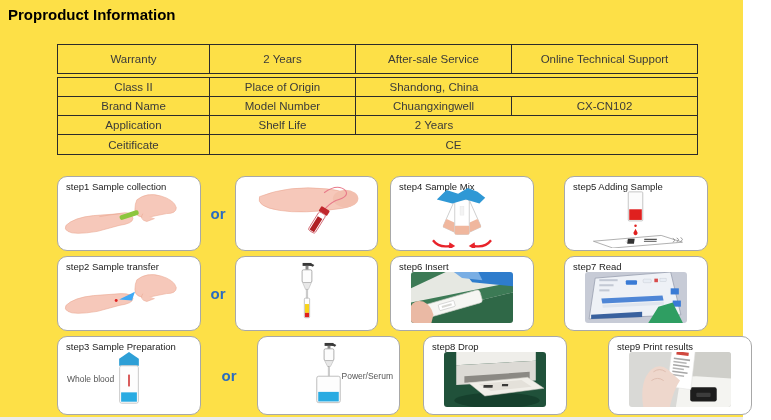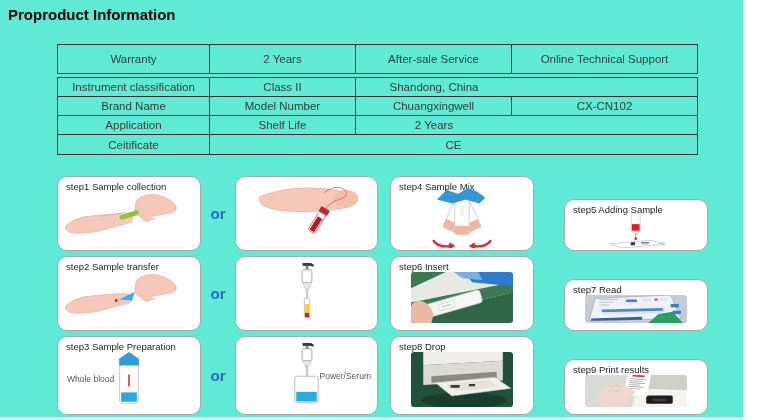--- a/index.html
+++ b/index.html
@@ -5,7 +5,7 @@
   * { margin:0; padding:0; box-sizing:border-box; }
   html,body { width:771px; height:420px; background:#fff; overflow:hidden;
               font-family:"Liberation Sans", sans-serif; color:#333; }
-  .page { position:relative; width:743px; height:420px; background:#5eead4; }
+  .page { position:relative; width:743px; height:420px; background:#fde047; }
 
   .title { position:absolute; left:8px; top:6px; font-size:15px; font-weight:bold; color:#000; }
 

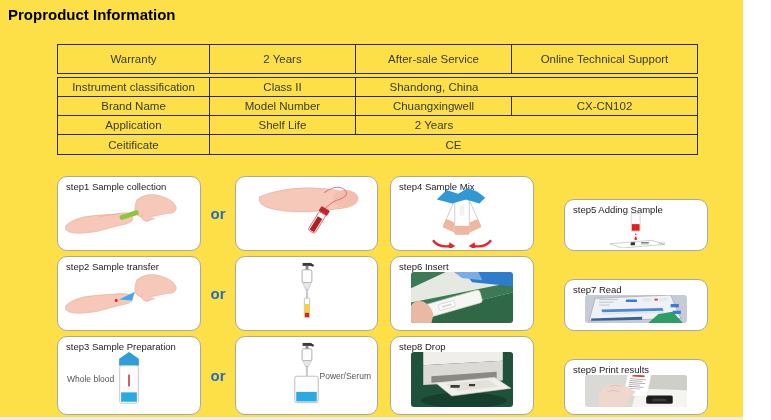--- a/index.html
+++ b/index.html
@@ -57,7 +57,6 @@
     </div>
     <div class="tbl-body">
       <div class="tbl-row">
-        <div class="cell">Instrument classification</div>
         <div class="cell">Class II</div>
         <div class="cell">Shandong, China</div>
       </div>

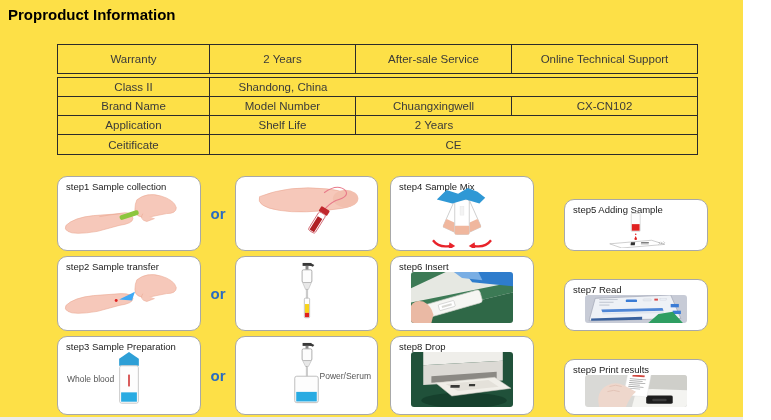--- a/index.html
+++ b/index.html
@@ -58,6 +58,7 @@
     <div class="tbl-body">
       <div class="tbl-row">
         <div class="cell">Class II</div>
+        <div class="cell">Place of Origin</div>
         <div class="cell">Shandong, China</div>
       </div>
       <div class="tbl-row">

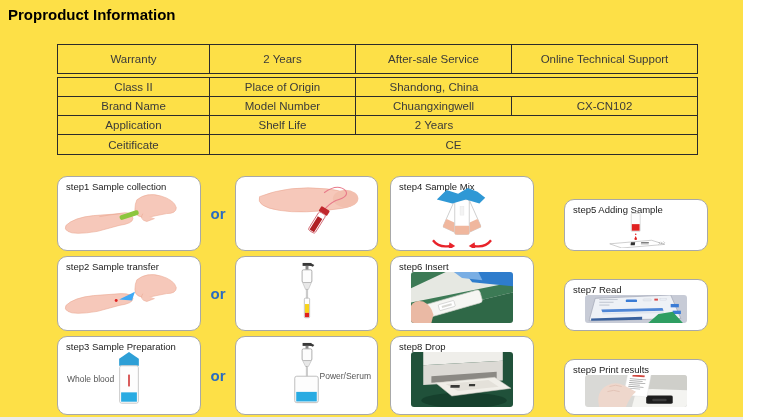--- a/index.html
+++ b/index.html
@@ -28,7 +28,7 @@
   .srow.last { height:79px; margin-bottom:0; }
   .card { position:relative; background:#fff; border:1.5px solid #a8a8a8; border-radius:10px; flex:none; }
   .w144 { width:144px;padding-left:16px; } .w143 { width:143px; }
-  .gap10 { margin-left:12px; } .gap30 { margin-left:30px;margin-top:23px; }
+  .gap10 { margin-left:12px; } .gap30 { margin-left:30px; }
   .orbox { flex:none; width:34px; display:flex; align-items:center; justify-content:center;
            font-size:15px; font-weight:bold; color:#2a6cc0; }
   .card-label { position:absolute; left:8px; top:4px; font-size:9.5px; color:#222; white-space:nowrap; }

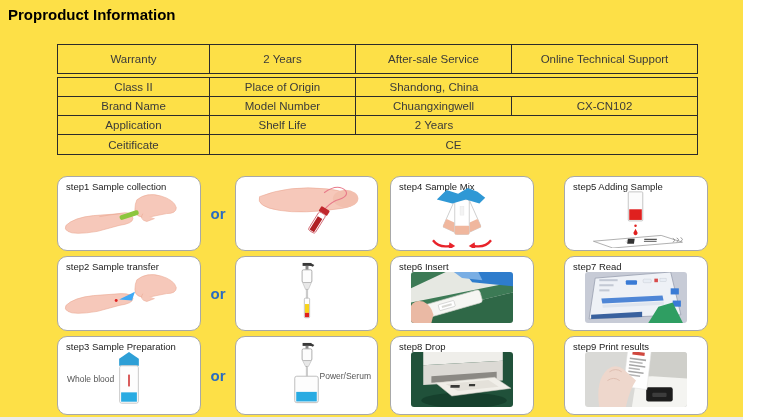--- a/index.html
+++ b/index.html
@@ -25,7 +25,7 @@
   
   .steps { position:absolute; left:57px; top:176px; width:652px; }
   .srow { display:flex; align-items:stretch; margin-bottom:5px; height:75px; }
-  .srow.last { height:79px; margin-bottom:0; }
+  .srow.last { height:79px; margin-bottom:0;gap:11px; }
   .card { position:relative; background:#fff; border:1.5px solid #a8a8a8; border-radius:10px; flex:none; }
   .w144 { width:144px;padding-left:16px; } .w143 { width:143px; }
   .gap10 { margin-left:12px; } .gap30 { margin-left:30px; }

